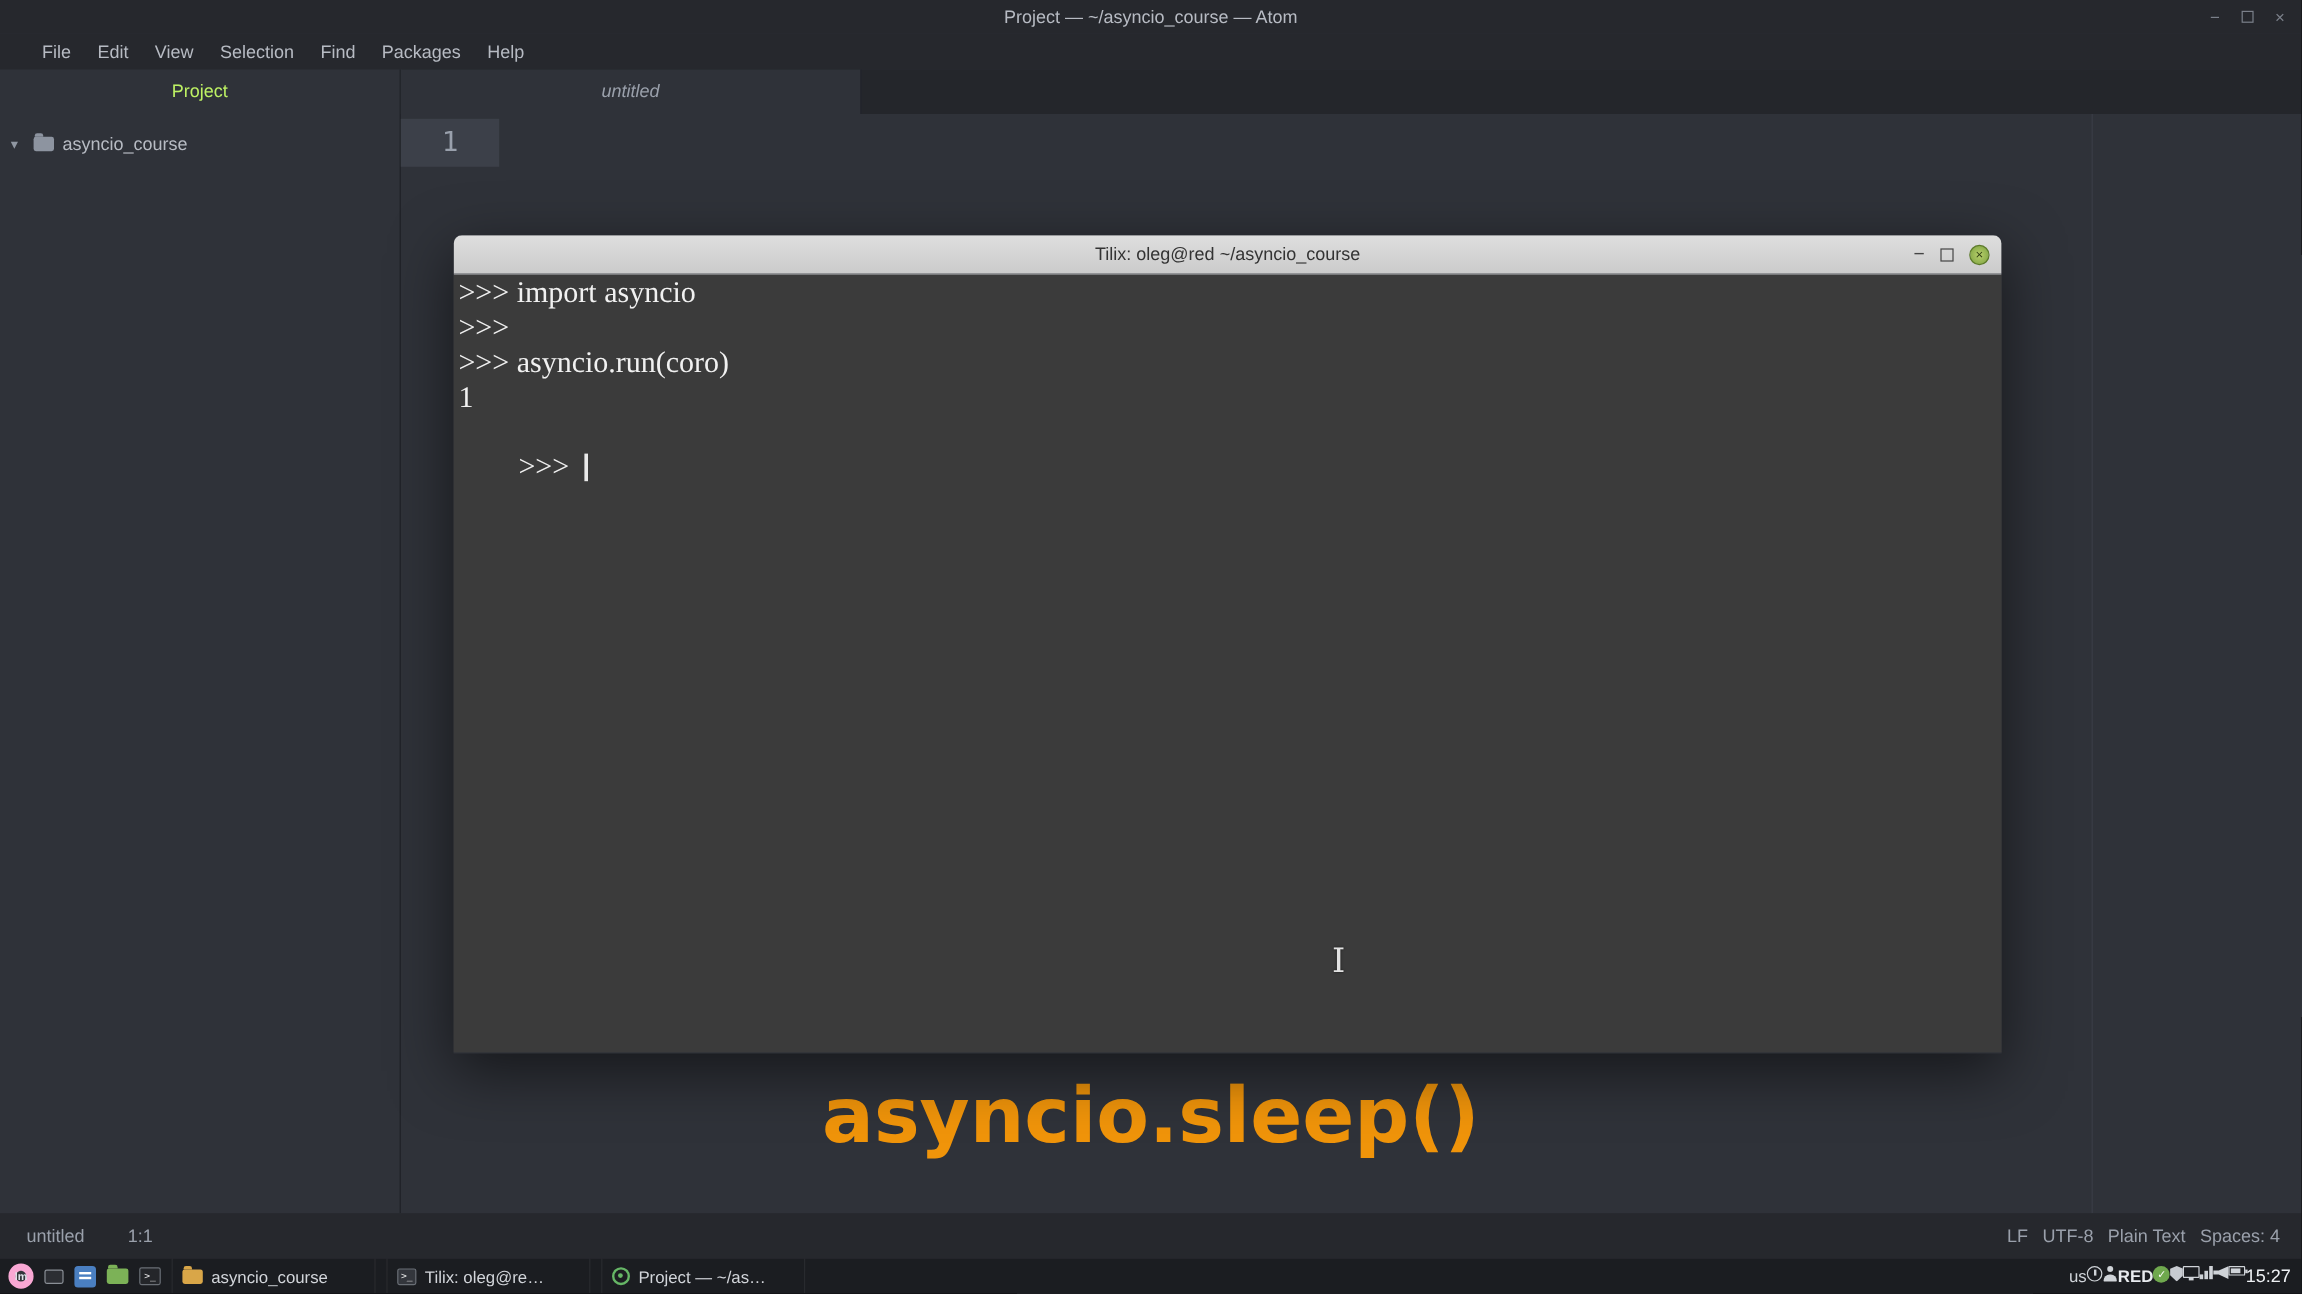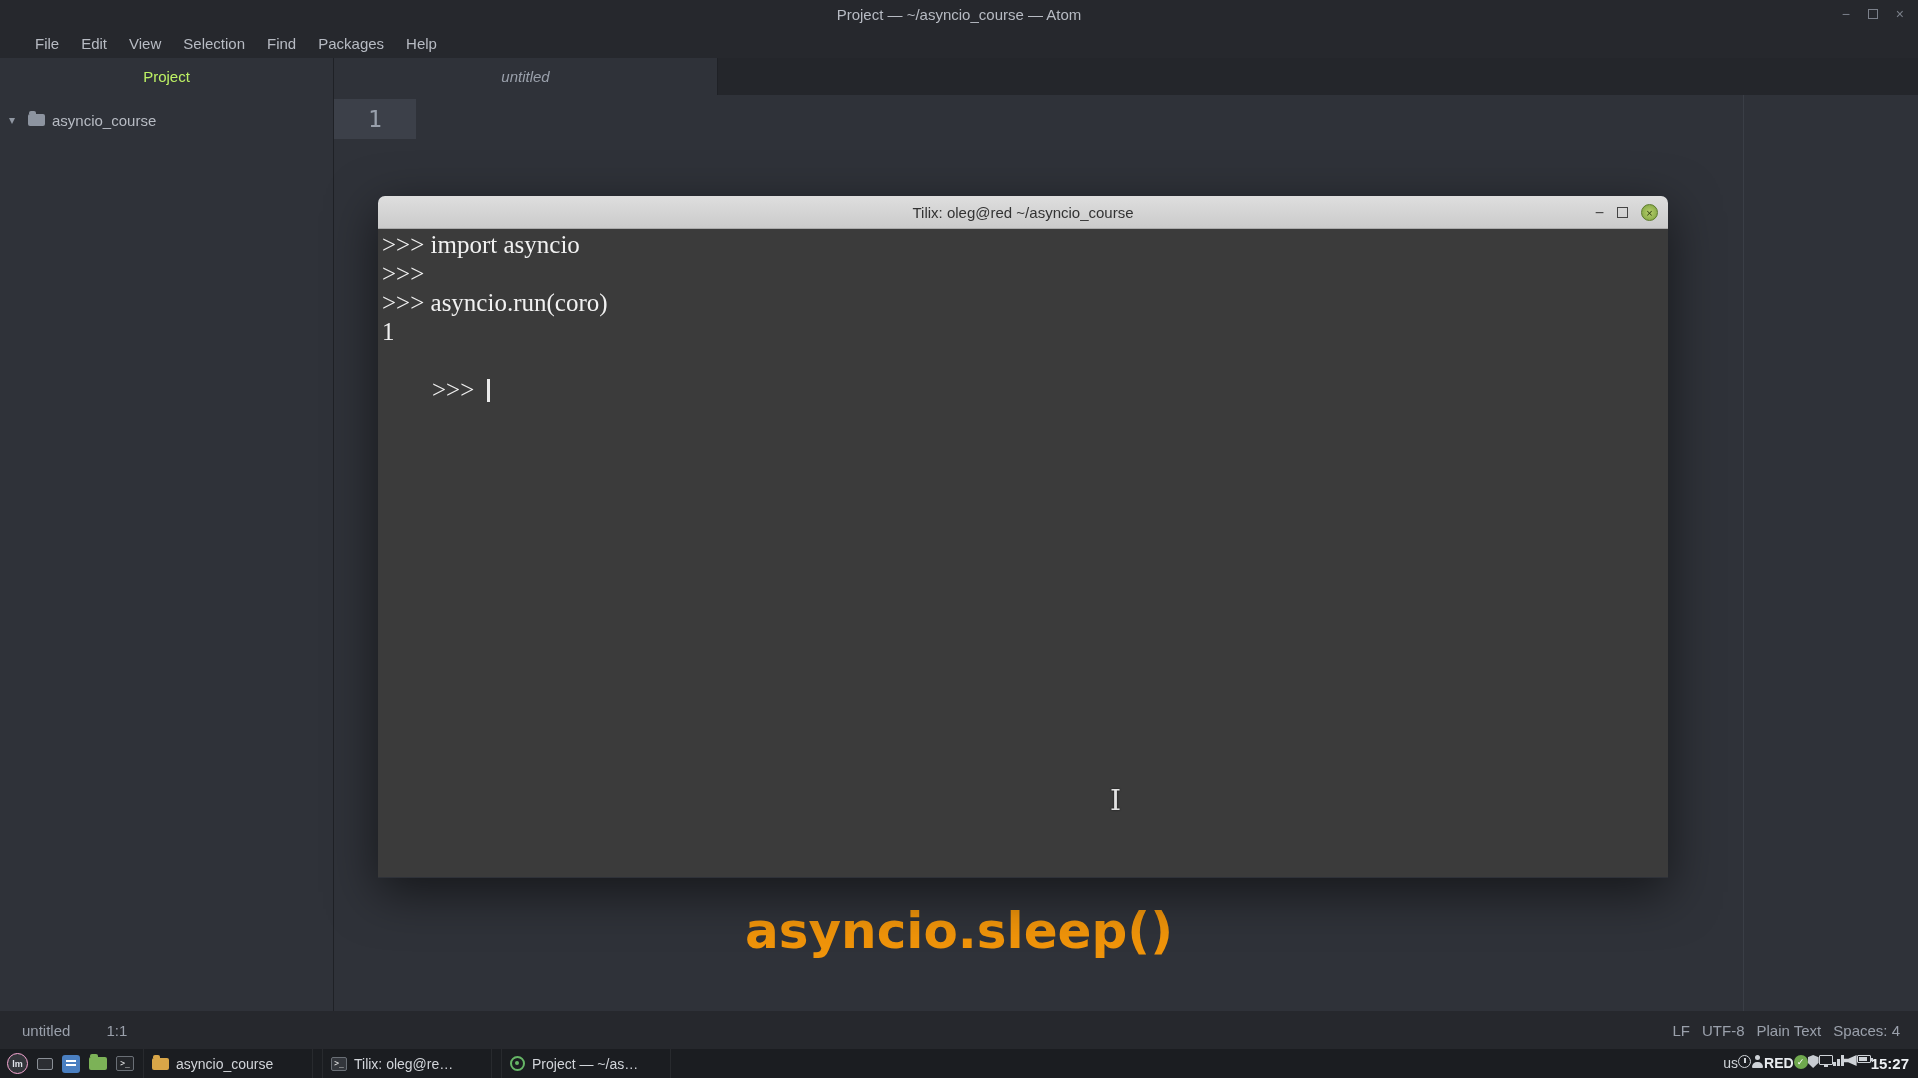--- a/index.html
+++ b/index.html
@@ -61,7 +61,7 @@
 
   
   .caption { position:absolute; left:0; right:0; top:898px; text-align:center;
-             font-family:"DejaVu Sans",sans-serif; font-weight:700; font-size:50px; line-height:66px; }
+             font-family:"DejaVu Sans",sans-serif; font-weight:700; font-size:64px; line-height:66px; }
 
   
   .ibeam { position:absolute; left:1110px; top:784px; font-family:"DejaVu Serif",serif; font-size:28px;

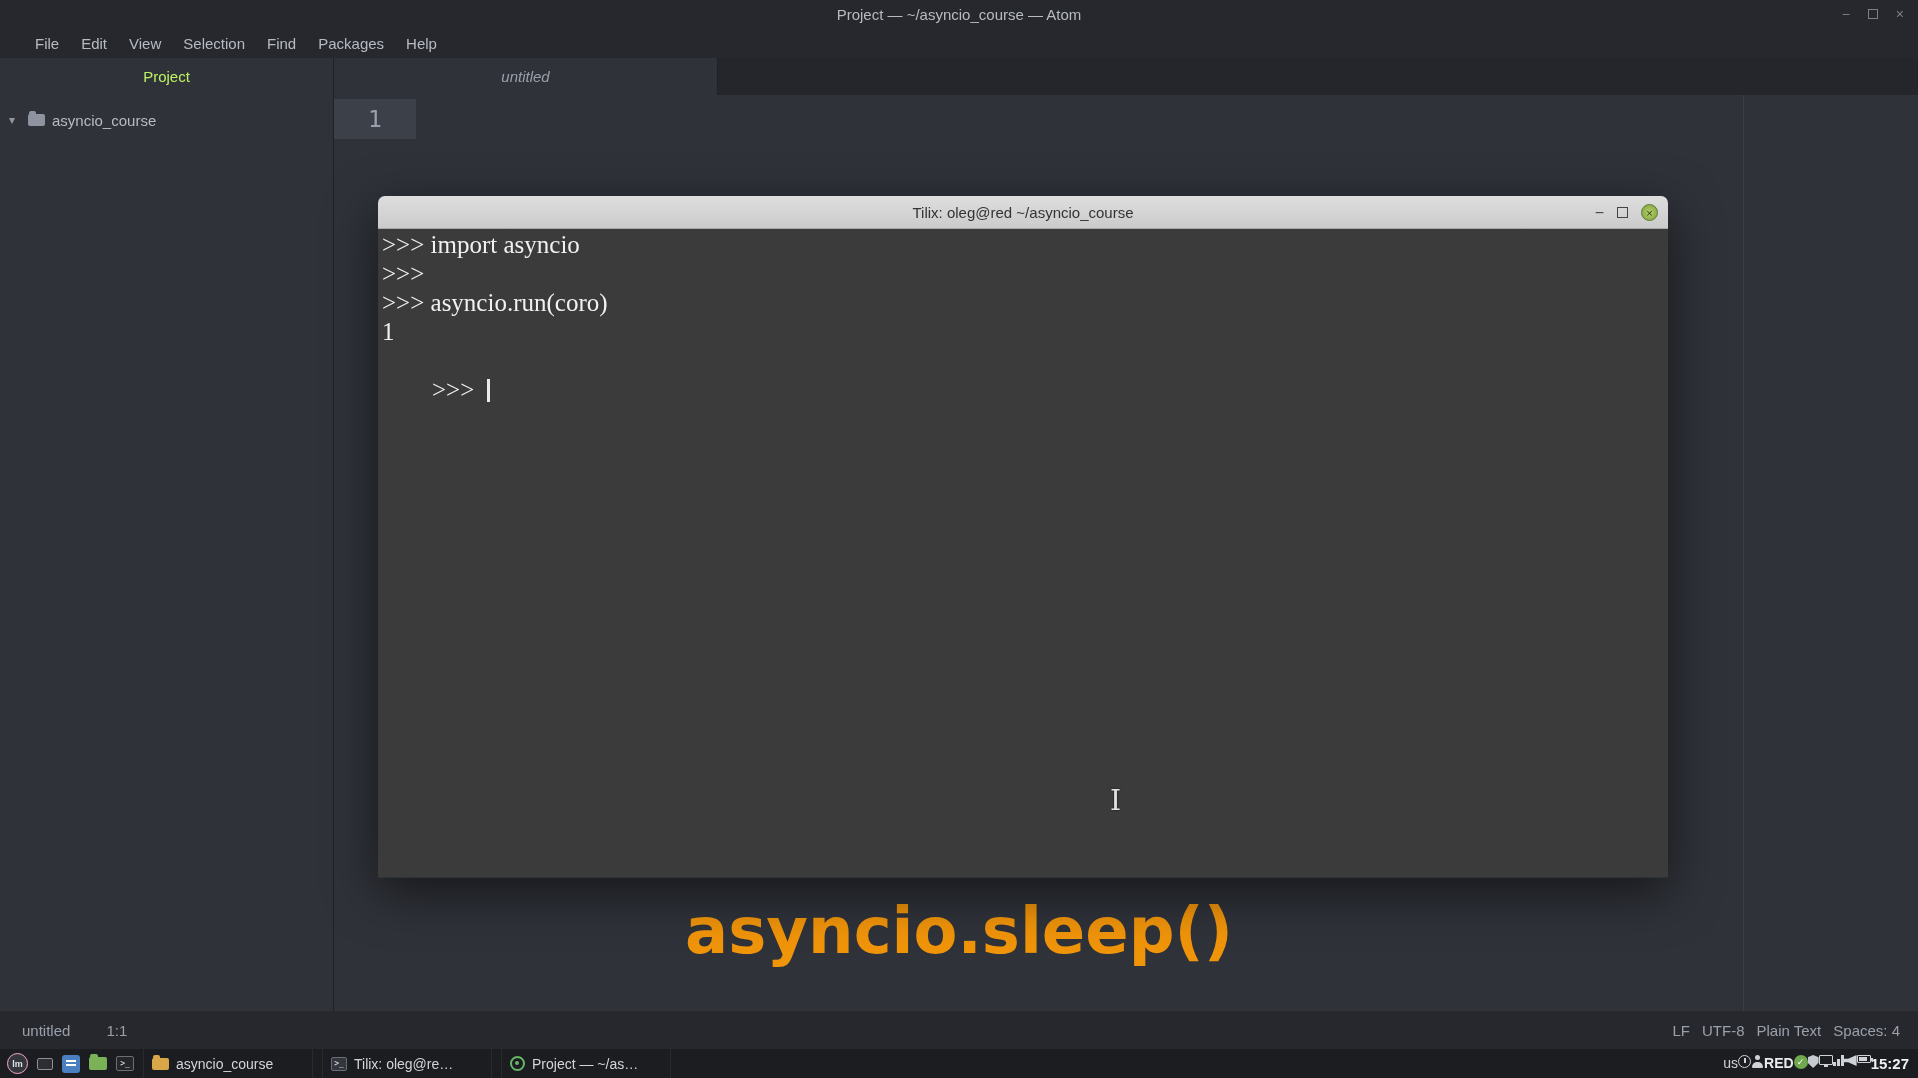--- a/index.html
+++ b/index.html
@@ -77,7 +77,7 @@
   
   .taskbar { position:absolute; left:0; right:0; bottom:0; height:29px; background:#1b1d21;
              display:flex; align-items:center; padding:0 7px; gap:9px; }
-  .mint-logo { width:21px; height:21px; border-radius:50%; background:#33363b; border:1px solid #f9a8d4;
+  .mint-logo { width:21px; height:21px; border-radius:50%; background:#33363b; border:6px solid #f9a8d4;
                color:#dfe3e9; font-size:9px; font-weight:bold; display:flex; align-items:center;
                justify-content:center; flex:none; }
   .show-desktop { width:16px; height:12px; border:1px solid #8a8f96; background:#2c2e33; border-radius:2px; flex:none; }

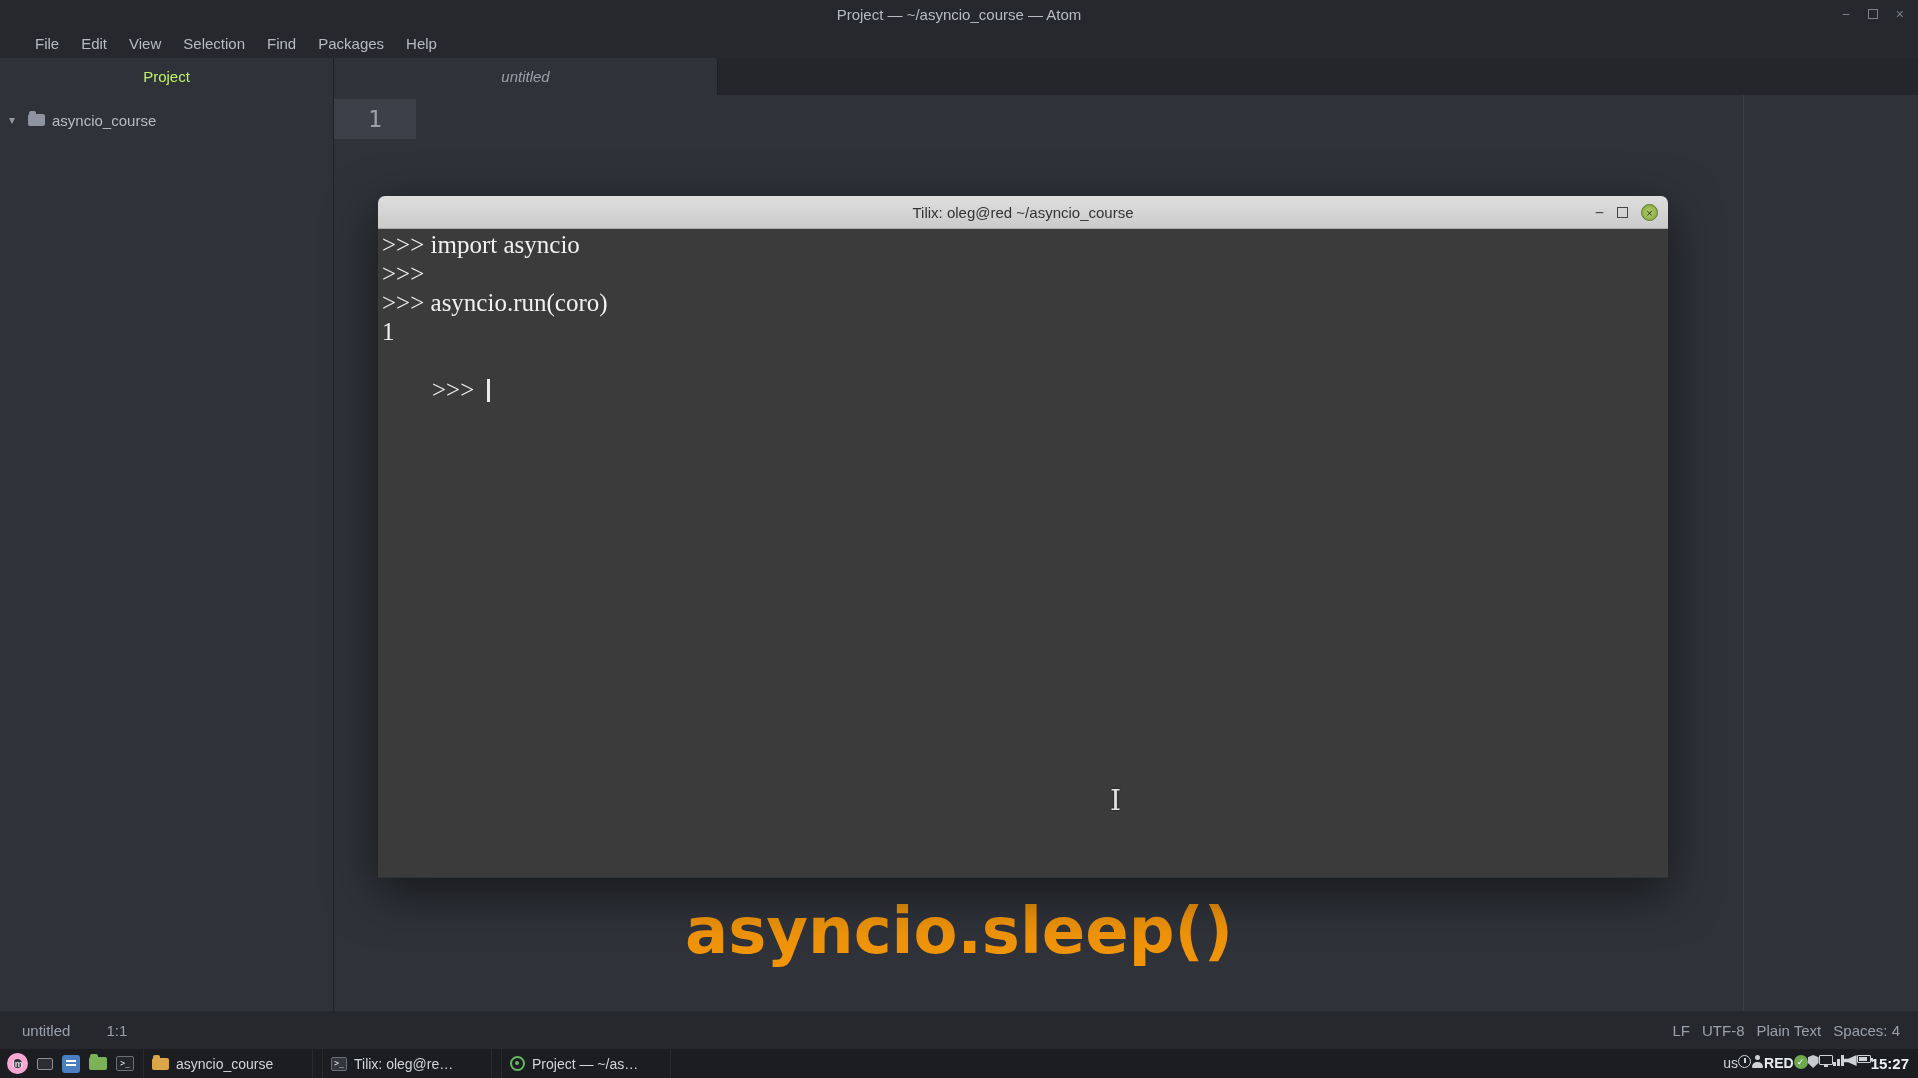--- a/index.html
+++ b/index.html
@@ -106,7 +106,7 @@
   .task-spacer { flex:1; }
   .tray { display:flex; align-items:flex-start; color:#cfd3d8; font-size:14px; padding-right:2px; }
   .tray .user { font-weight:bold; color:#e8ebef; }
-  .tray .time { font-weight:bold; font-size:15px; color:#eef1f4; }
+  .tray .time { font-weight:normal; font-size:15px; color:#eef1f4; }
   .clock-icon { width:13px; height:13px; border:1px solid #cfd3d8; border-radius:50%; position:relative; flex:none; }
   .clock-icon::after { content:""; position:absolute; left:5px; top:2px; width:2px; height:5px; background:#cfd3d8; }
   .user-icon { width:13px; height:13px; position:relative; flex:none; }

